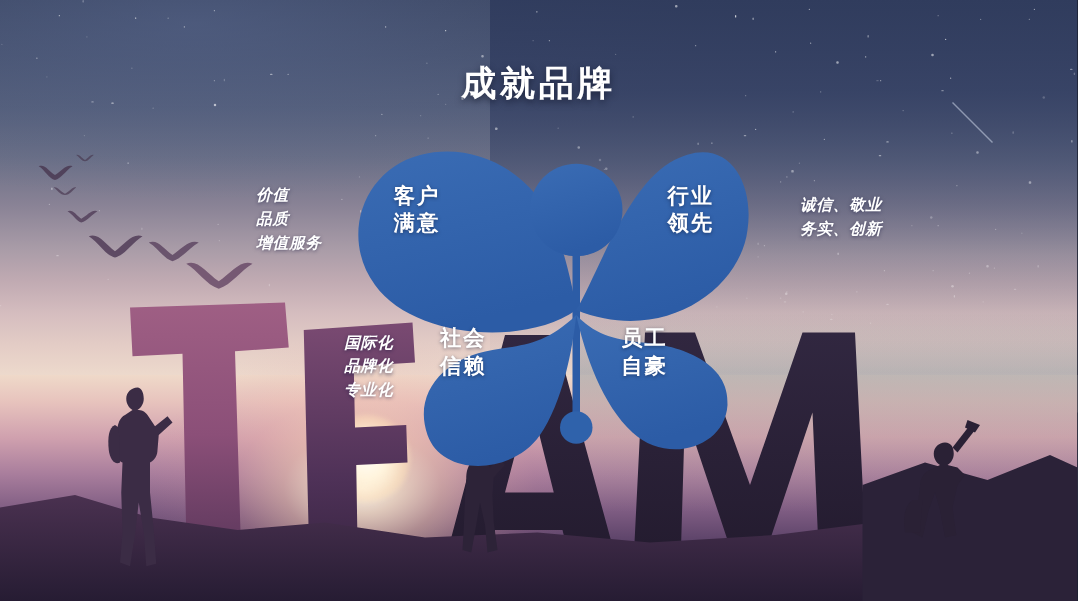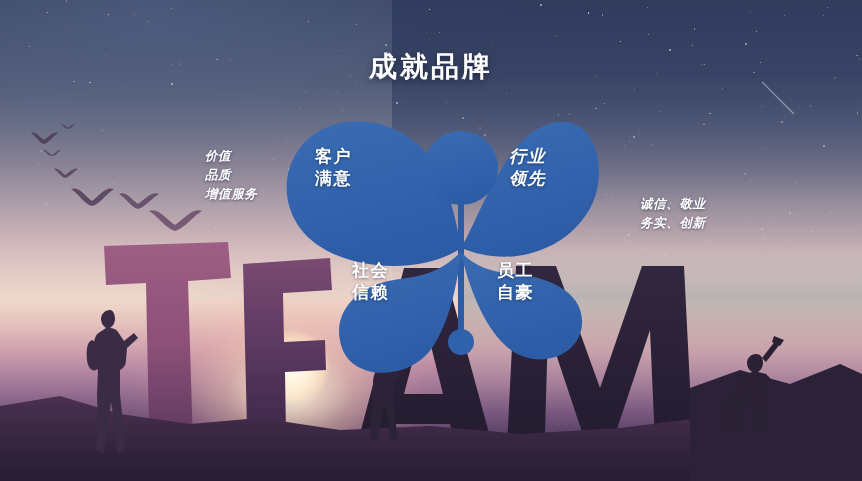--- a/index.html
+++ b/index.html
@@ -113,7 +113,7 @@
     white-space:nowrap;
   }
   #lbl-tl{left:315px;top:146px;}
-  #lbl-tr{left:509px;top:146px;font-style:italic;}
+  #lbl-tr{left:534px;top:146px;}
   #lbl-bl{left:352px;top:260px;}
   #lbl-br{left:497px;top:260px;}
 

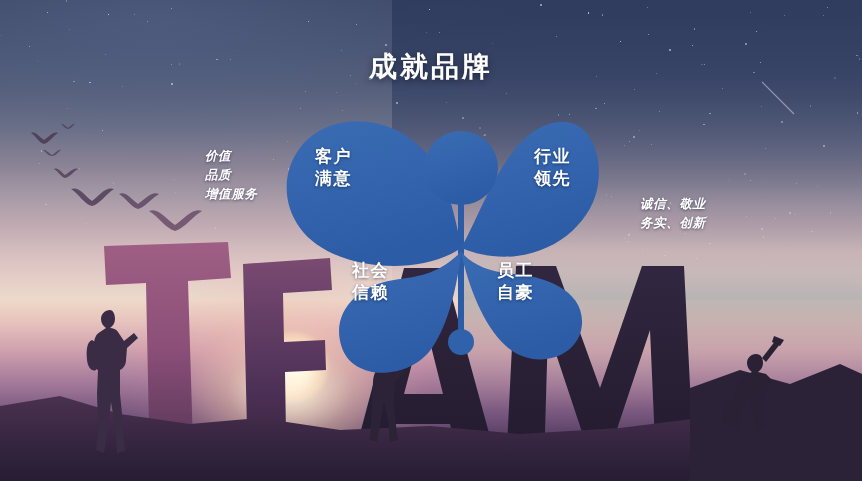--- a/index.html
+++ b/index.html
@@ -442,7 +442,7 @@
   <div class="caption" id="cap-tl" style="white-space: pre;">价值
 品质
 增值服务</div>
-  <div class="caption" id="cap-tr" style="white-space: pre; margin-top: 40px;">诚信、敬业
+  <div class="caption" id="cap-tr" style="white-space: pre;">诚信、敬业
 务实、创新</div>
 
 </div>

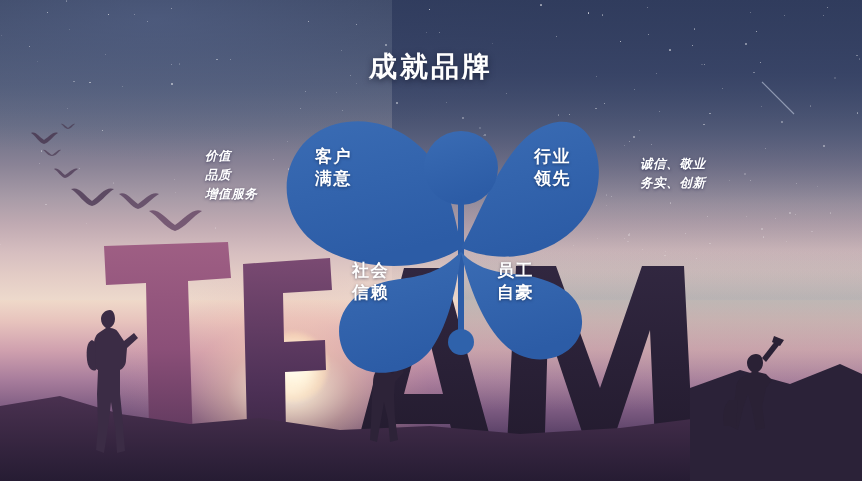--- a/index.html
+++ b/index.html
@@ -444,6 +444,9 @@
 增值服务</div>
   <div class="caption" id="cap-tr" style="white-space: pre;">诚信、敬业
 务实、创新</div>
+  <div class="caption" id="cap-bl" style="white-space: pre;">国际化
+品牌化
+专业化</div>
 
 </div>
 

